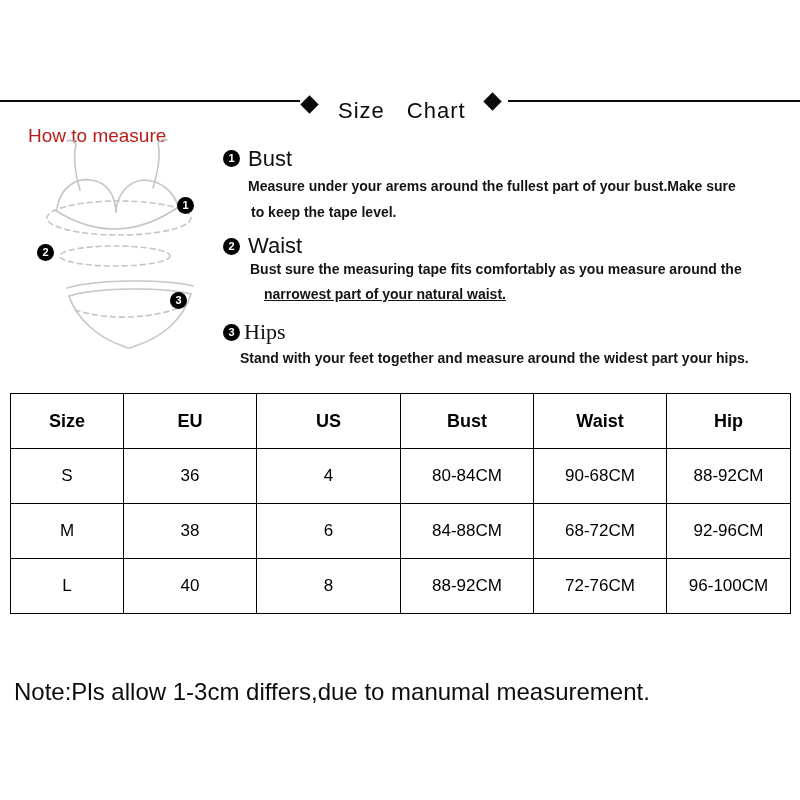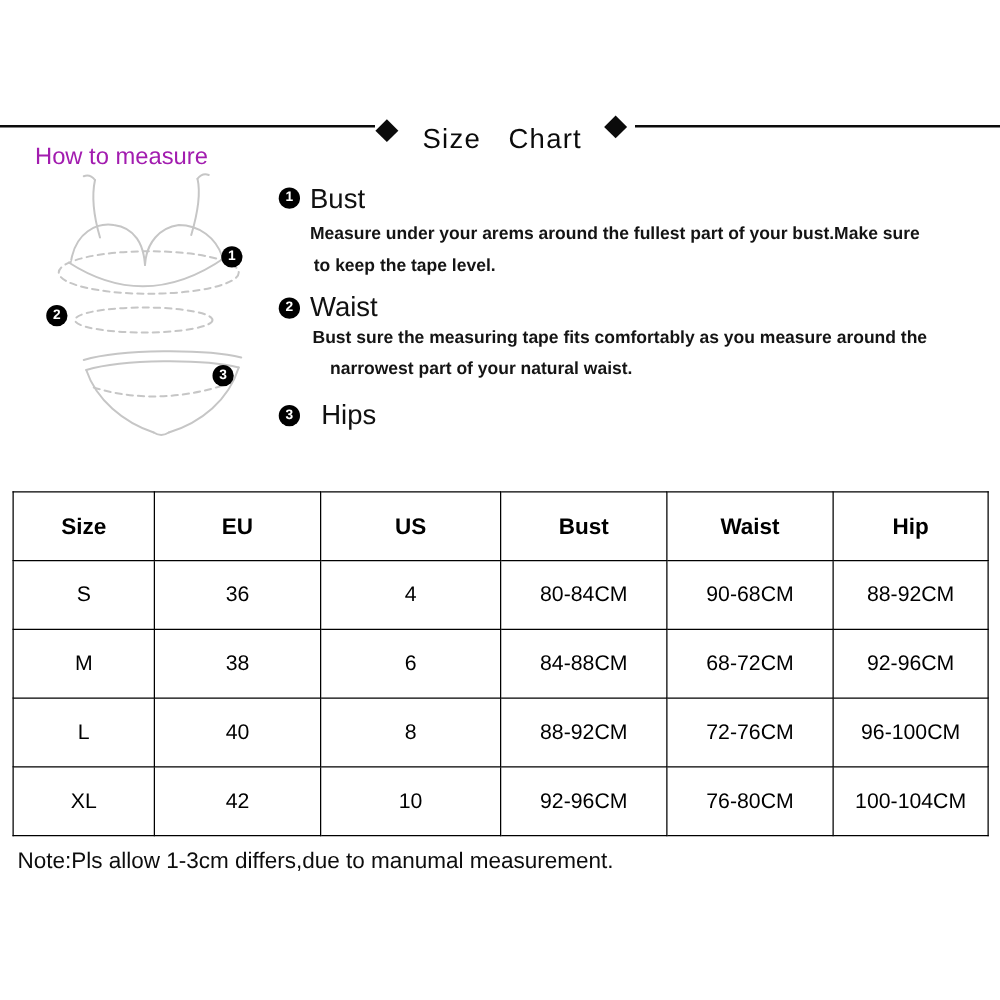--- a/index.html
+++ b/index.html
@@ -9,7 +9,7 @@
   .diamond{position:absolute;width:13px;height:13px;background:#0b0b0b;transform:rotate(45deg);}
   .title-row{position:absolute;left:338px;top:98px;display:flex;gap:22px;
              font-size:22px;color:#0b0b0b;letter-spacing:1px;}
-  .howto{position:absolute;left:28px;top:115px;font-size:19px;color:#a21caf;}
+  .howto{position:absolute;left:28px;top:125px;font-size:19px;color:#b91c1c;}
   .illu{position:absolute;left:25px;top:138px;}
   .num-circle{position:absolute;width:17px;height:17px;border-radius:50%;background:#000;
               color:#fff;font-size:11px;font-weight:bold;display:flex;align-items:center;

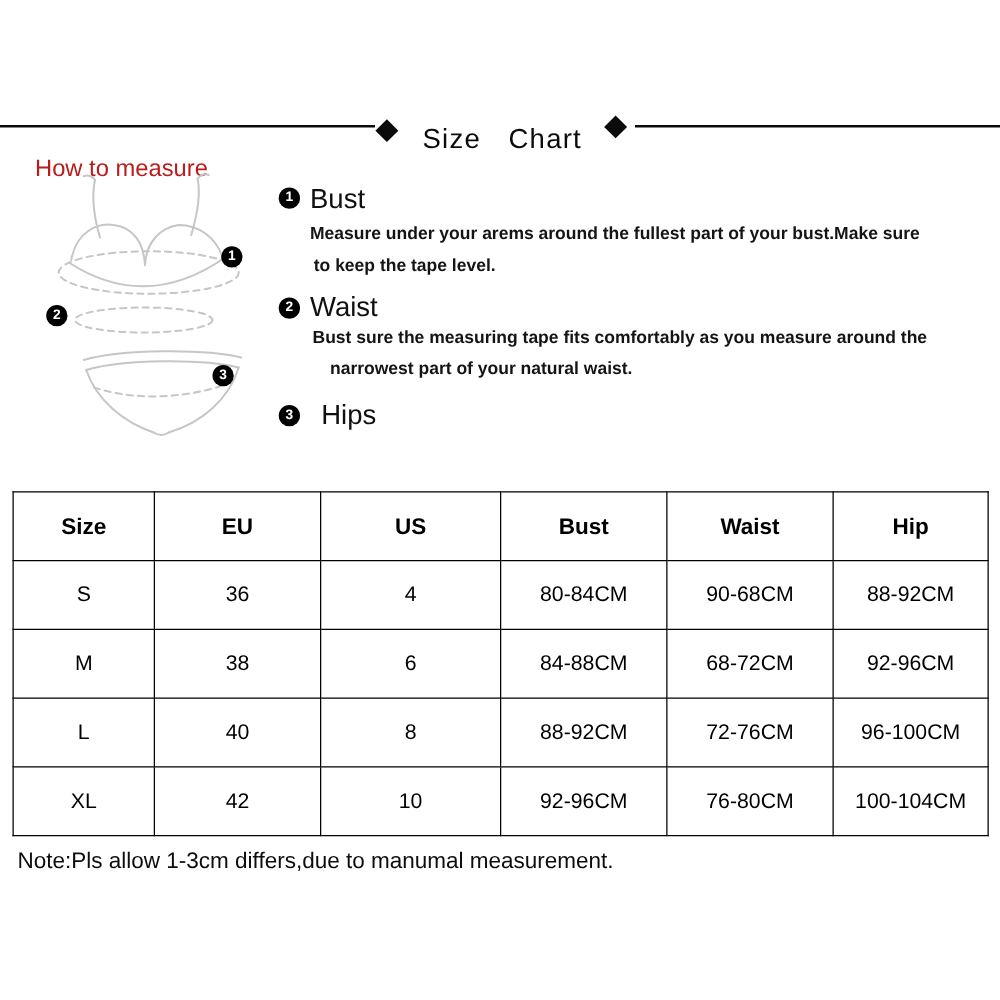--- a/index.html
+++ b/index.html
@@ -72,7 +72,7 @@
   <div class="num-circle" style="left:223px;top:238px;">2</div>
   <div class="sec-title" style="left:248px;top:233px;">Waist</div>
   <div class="desc" style="left:250px;top:261px;">Bust sure the measuring tape fits comfortably as you measure around the</div>
-  <div class="desc" style="left:264px;top:286px;">narrowest part of your natural waist.</div>
+  <div class="desc" style="left:264px;top:286px;text-decoration:underline;">narrowest part of your natural waist.</div>
 
   <div class="num-circle" style="left:223px;top:324px;">3</div>
   <div class="sec-title" style="left:257px;top:319px;">Hips</div>

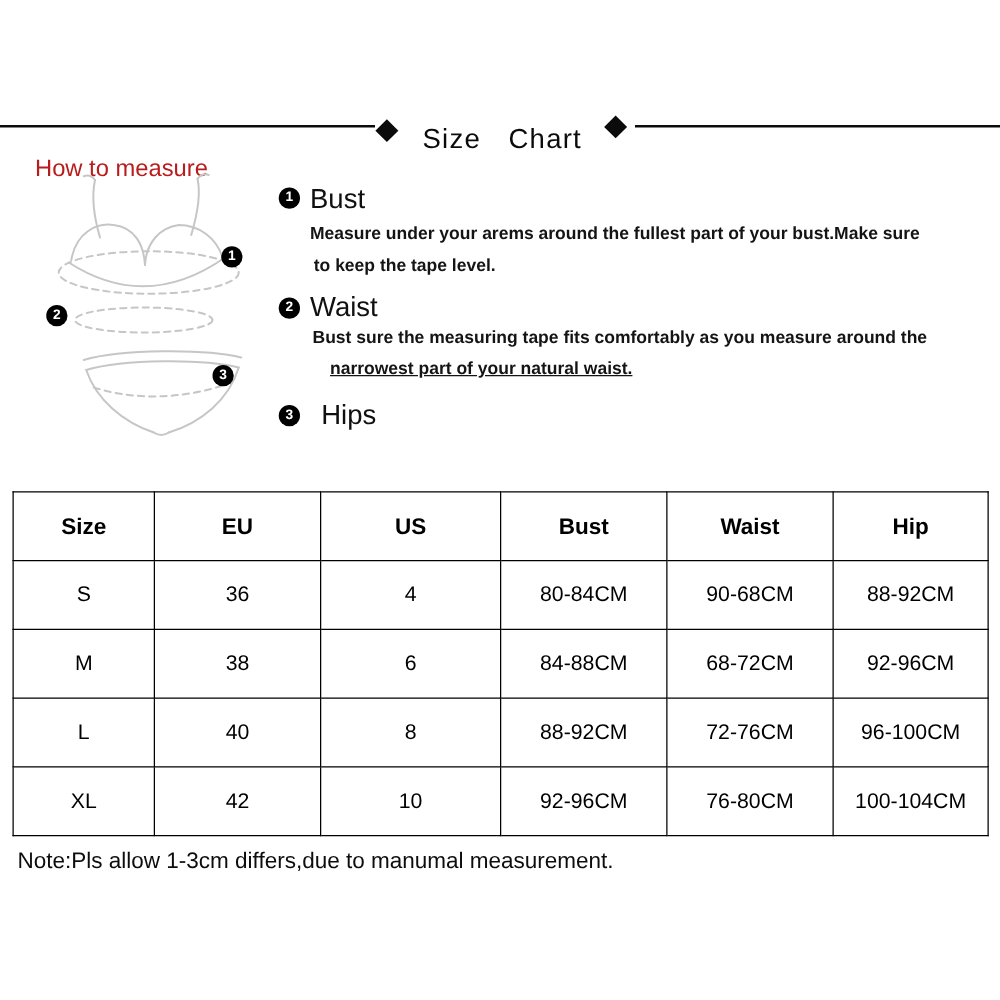--- a/index.html
+++ b/index.html
@@ -75,7 +75,7 @@
   <div class="desc" style="left:264px;top:286px;text-decoration:underline;">narrowest part of your natural waist.</div>
 
   <div class="num-circle" style="left:223px;top:324px;">3</div>
-  <div class="sec-title" style="left:257px;top:319px;">Hips</div>
+  <div class="sec-title" style="left:244px;top:319px;font-family:Liberation Serif, serif;">Hips</div>
 
   <table class="size">
     <colgroup>

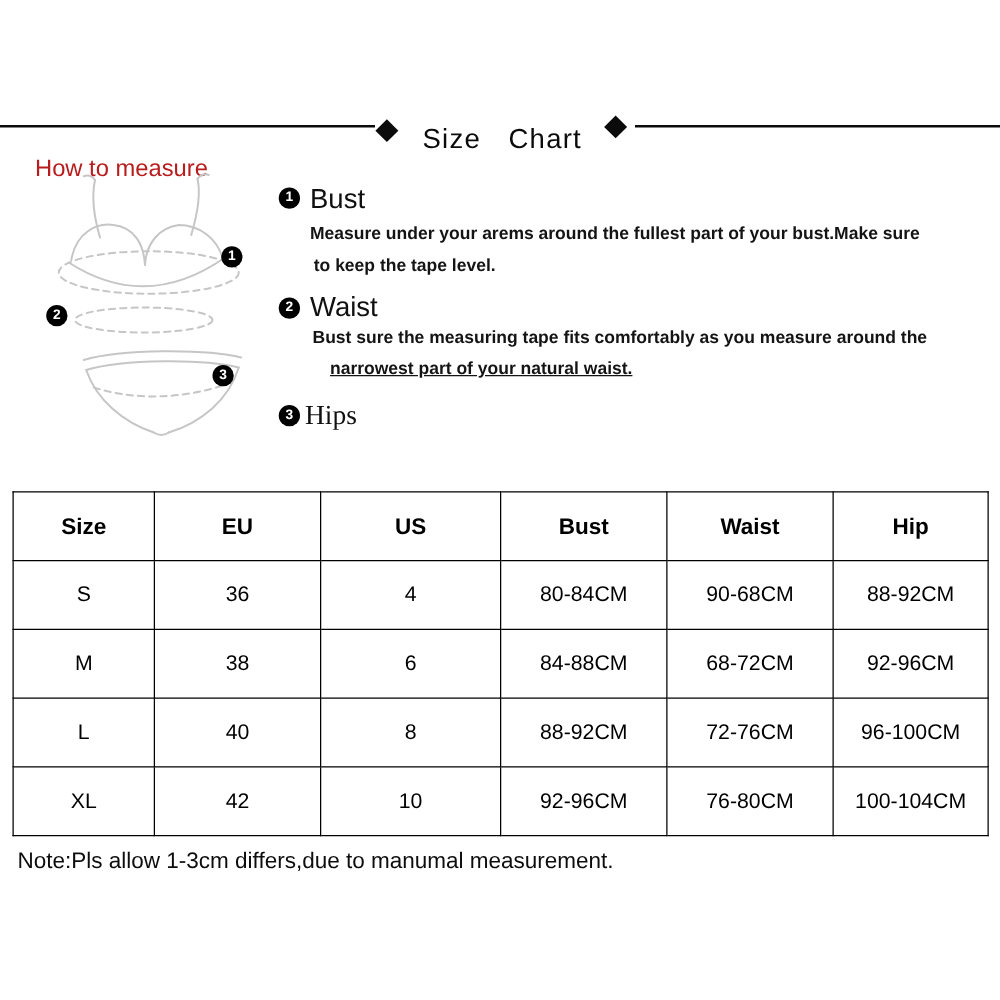--- a/index.html
+++ b/index.html
@@ -76,6 +76,7 @@
 
   <div class="num-circle" style="left:223px;top:324px;">3</div>
   <div class="sec-title" style="left:244px;top:319px;font-family:Liberation Serif, serif;">Hips</div>
+  <div class="desc" style="left:240px;top:350px;">Stand with your feet together and measure around the widest part your hips.</div>
 
   <table class="size">
     <colgroup>

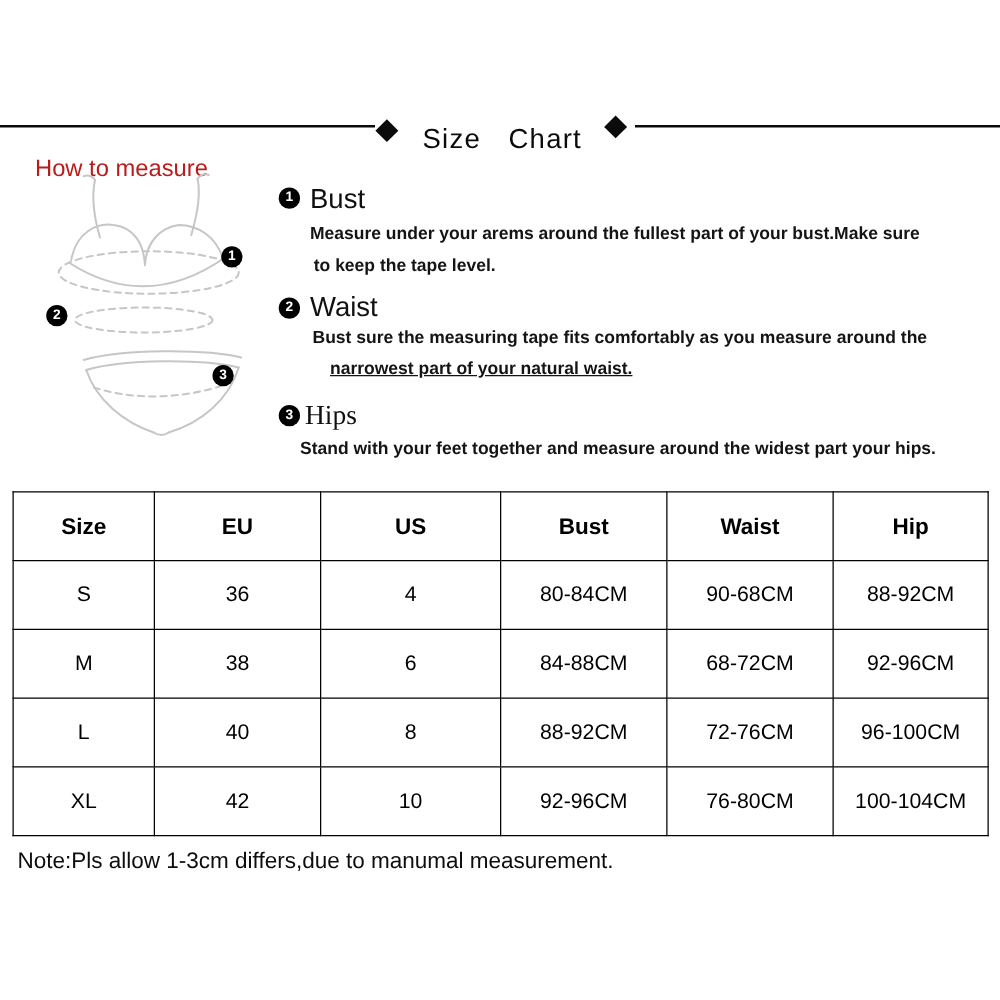--- a/index.html
+++ b/index.html
@@ -122,14 +122,6 @@
         <td>72-76CM</td>
         <td>96-100CM</td>
       </tr>
-      <tr>
-        <td>XL</td>
-        <td>42</td>
-        <td>10</td>
-        <td>92-96CM</td>
-        <td>76-80CM</td>
-        <td>100-104CM</td>
-      </tr>
     </tbody>
   </table>
 

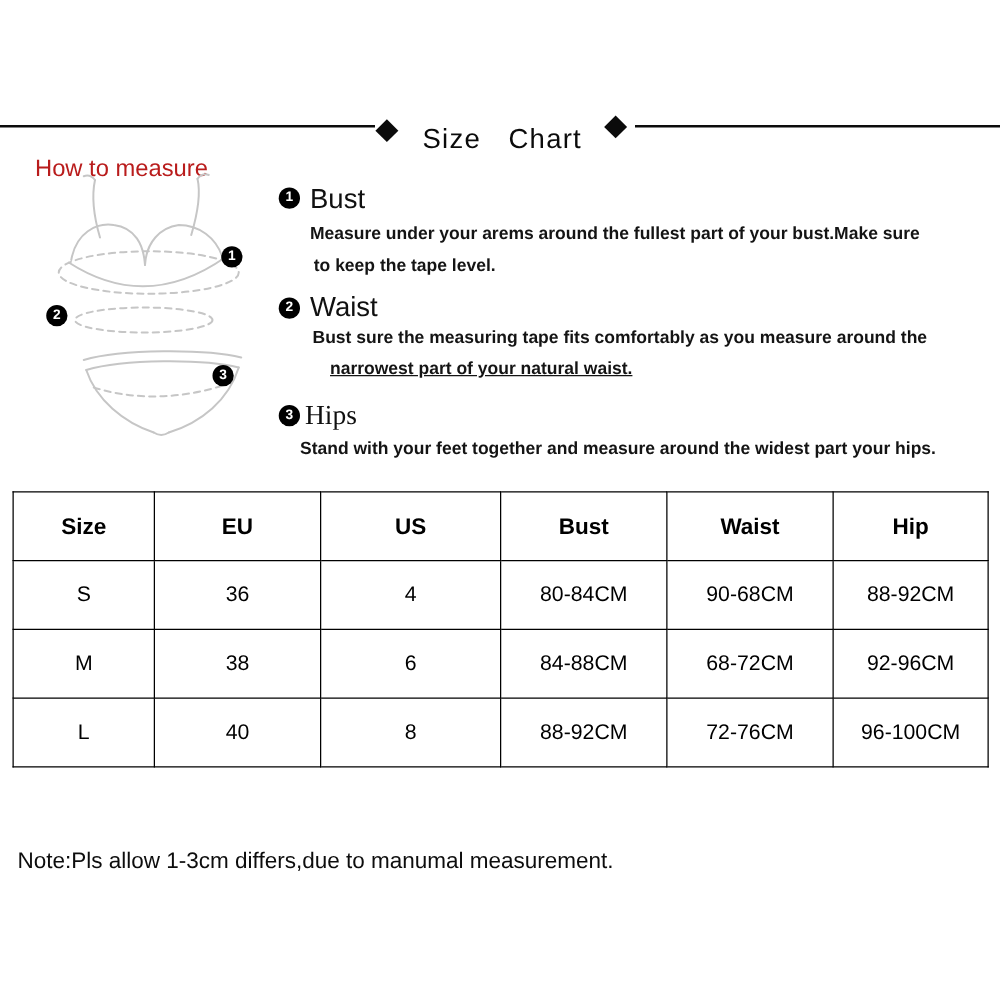--- a/index.html
+++ b/index.html
@@ -22,7 +22,7 @@
              height:54px;padding:0;}
   table.size th{font-size:18px;font-weight:bold;color:#000;background:#fff;}
   table.size td{font-size:17px;color:#000;font-weight:normal;}
-  .note{position:absolute;left:14px;top:678px;font-size:18px;color:#0d0d0d;}
+  .note{position:absolute;left:14px;top:678px;font-size:24px;color:#0d0d0d;}
 </style>
 </head>
 <body>

